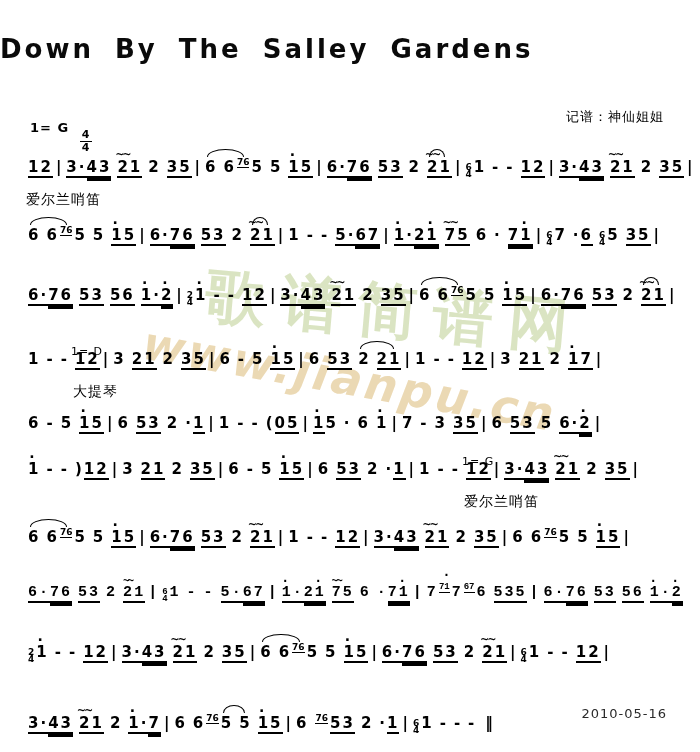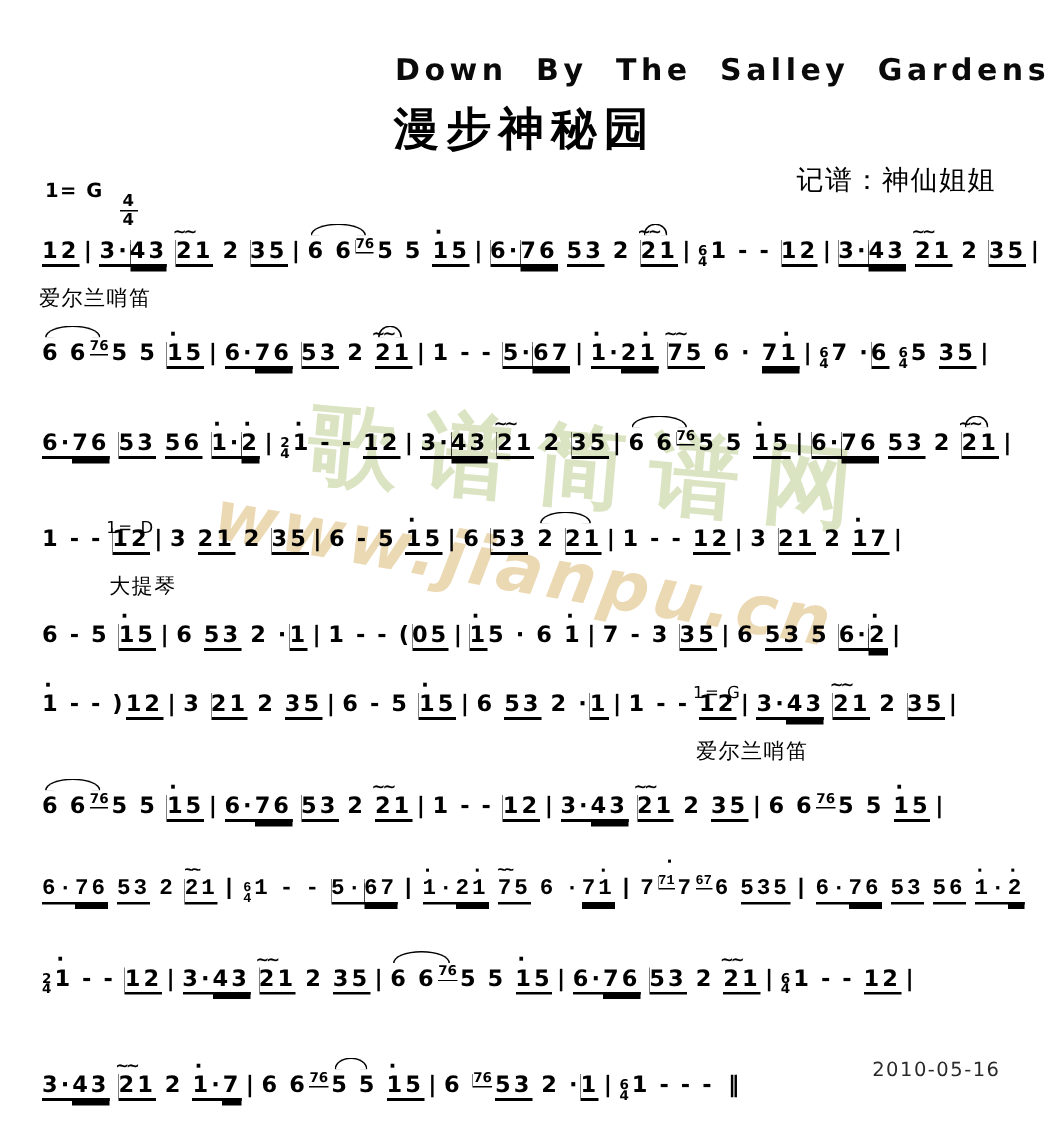--- a/index.html
+++ b/index.html
@@ -7,8 +7,8 @@
        font-family:"DejaVu Sans","Liberation Sans",sans-serif;color:#000;}
   .page{position:absolute;inset:0;}
 
-  .title-en{position:absolute;top:34px;left:0;right:0;text-align:right;
-            font-size:20px;font-weight:bold;letter-spacing:3px;word-spacing:9px;color:#0a0a0a;}
+  .title-en{position:absolute;top:34px;left:0;right:0;text-align:left;
+            font-size:26px;font-weight:bold;letter-spacing:3px;word-spacing:9px;color:#0a0a0a;}
   .title-cn{position:absolute;top:66px;left:0;right:0;text-align:center;
             font-size:30px;font-weight:bold;letter-spacing:5px;}
   .credit{position:absolute;top:108px;right:36px;font-size:18px;letter-spacing:1px;}

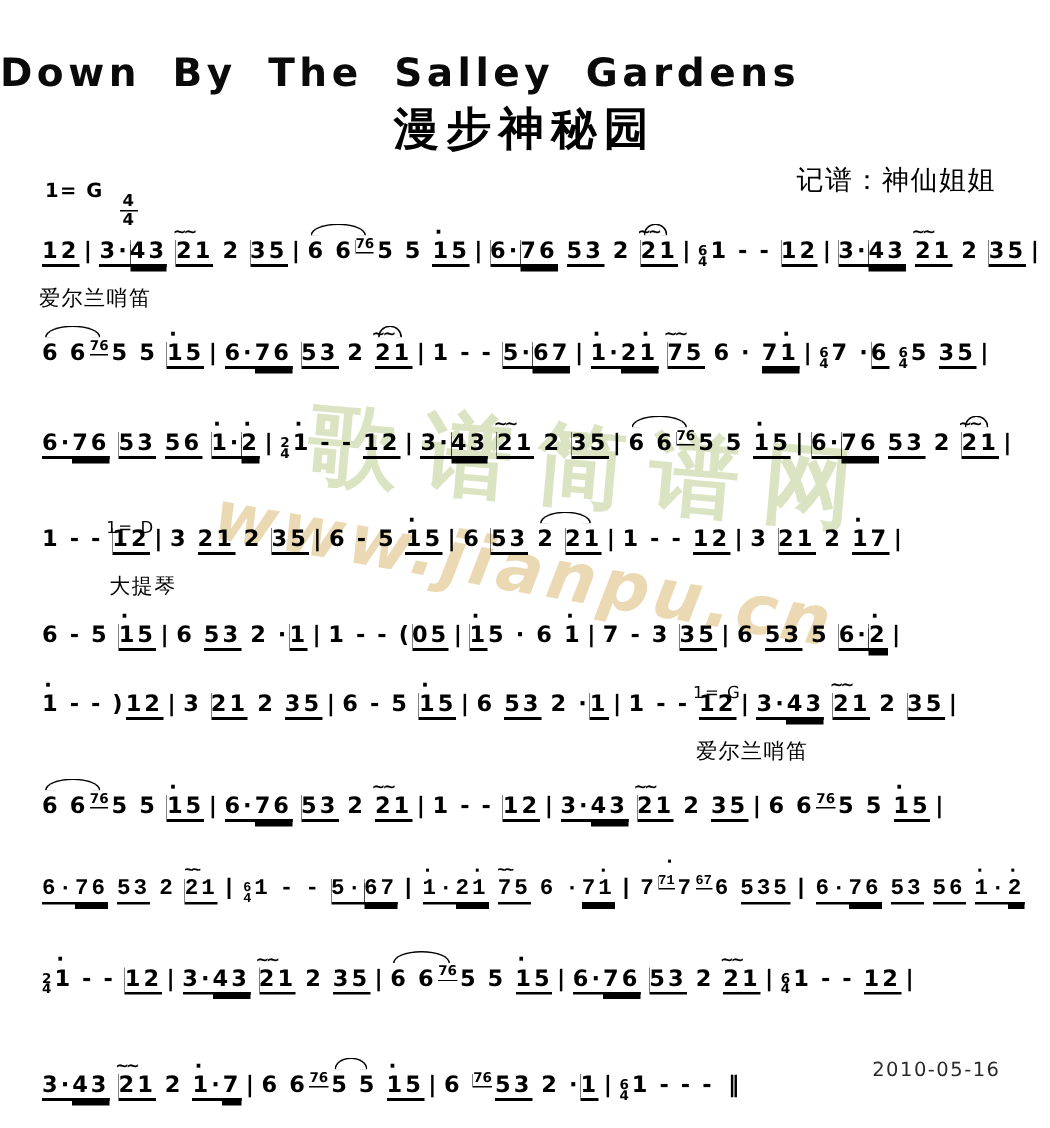--- a/index.html
+++ b/index.html
@@ -72,7 +72,6 @@
 
   <div class="title-en">Down By The Salley Gardens</div>
 
-  <div class="title-cn">漫步神秘园</div>
 
   <div class="credit">记谱：神仙姐姐</div>
 

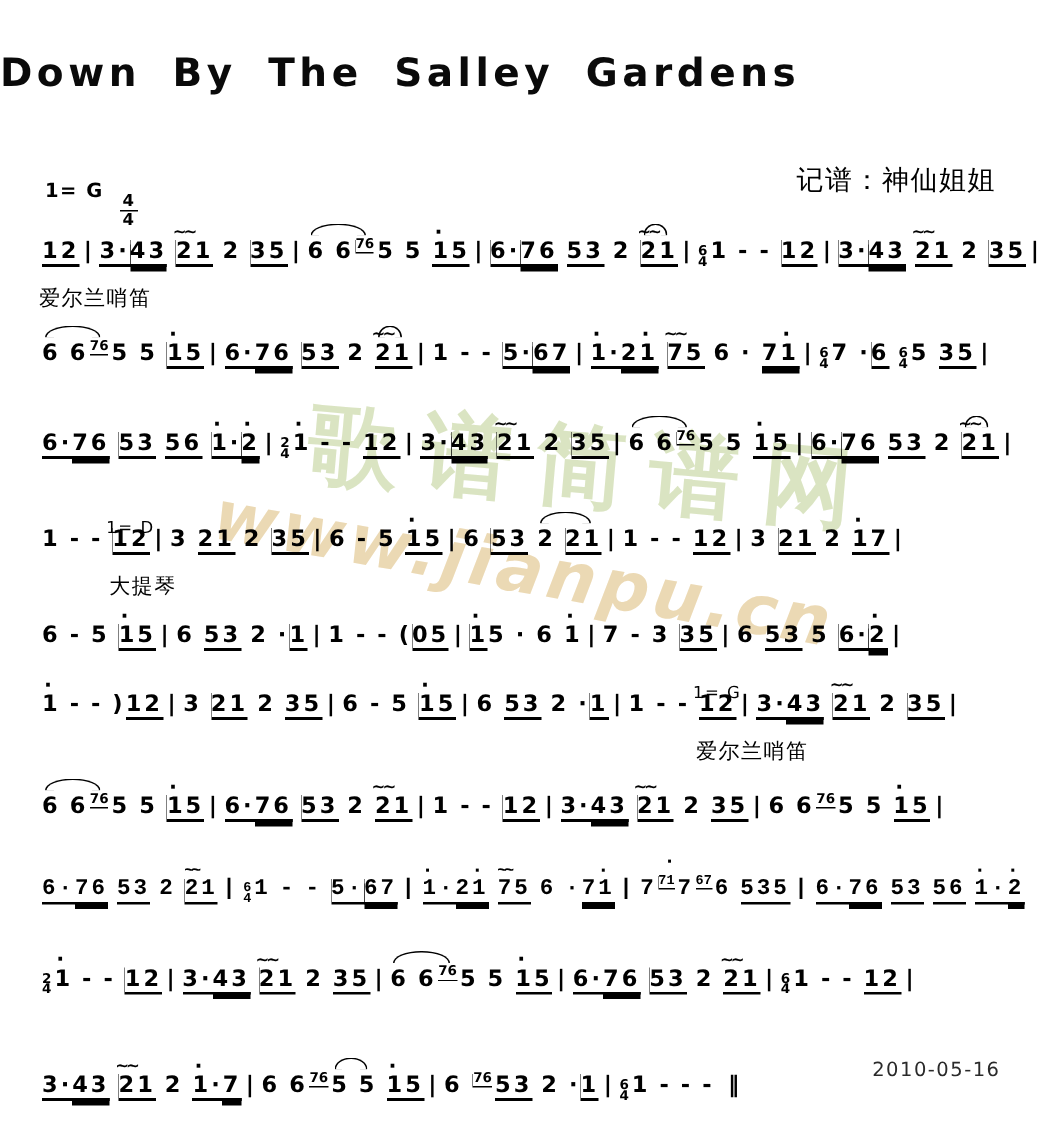--- a/index.html
+++ b/index.html
@@ -11,7 +11,7 @@
             font-size:26px;font-weight:bold;letter-spacing:3px;word-spacing:9px;color:#0a0a0a;}
   .title-cn{position:absolute;top:66px;left:0;right:0;text-align:center;
             font-size:30px;font-weight:bold;letter-spacing:5px;}
-  .credit{position:absolute;top:108px;right:36px;font-size:18px;letter-spacing:1px;}
+  .credit{position:absolute;top:108px;right:36px;font-size:13px;letter-spacing:1px;}
   .keysig{position:absolute;top:120px;left:30px;font-size:13px;font-weight:bold;letter-spacing:1px;}
   .frac{display:inline-flex;flex-direction:column;align-items:center;vertical-align:-6px;
         font-size:11px;line-height:10px;margin-left:5px;font-weight:bold;}

